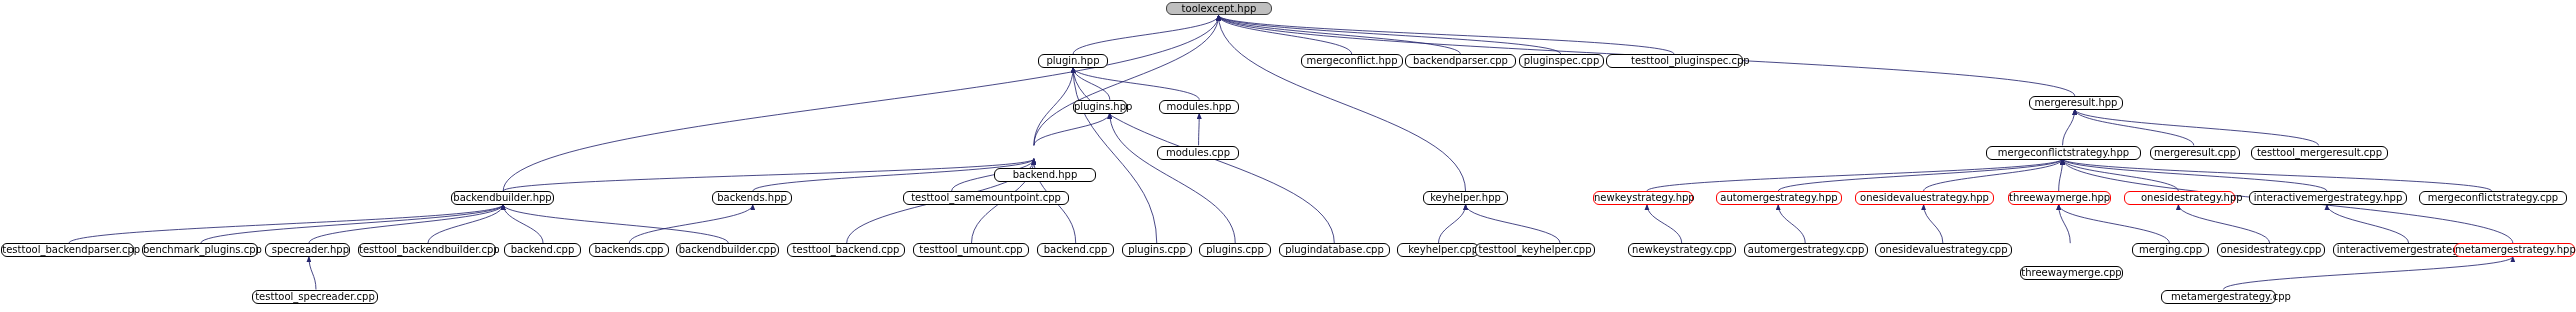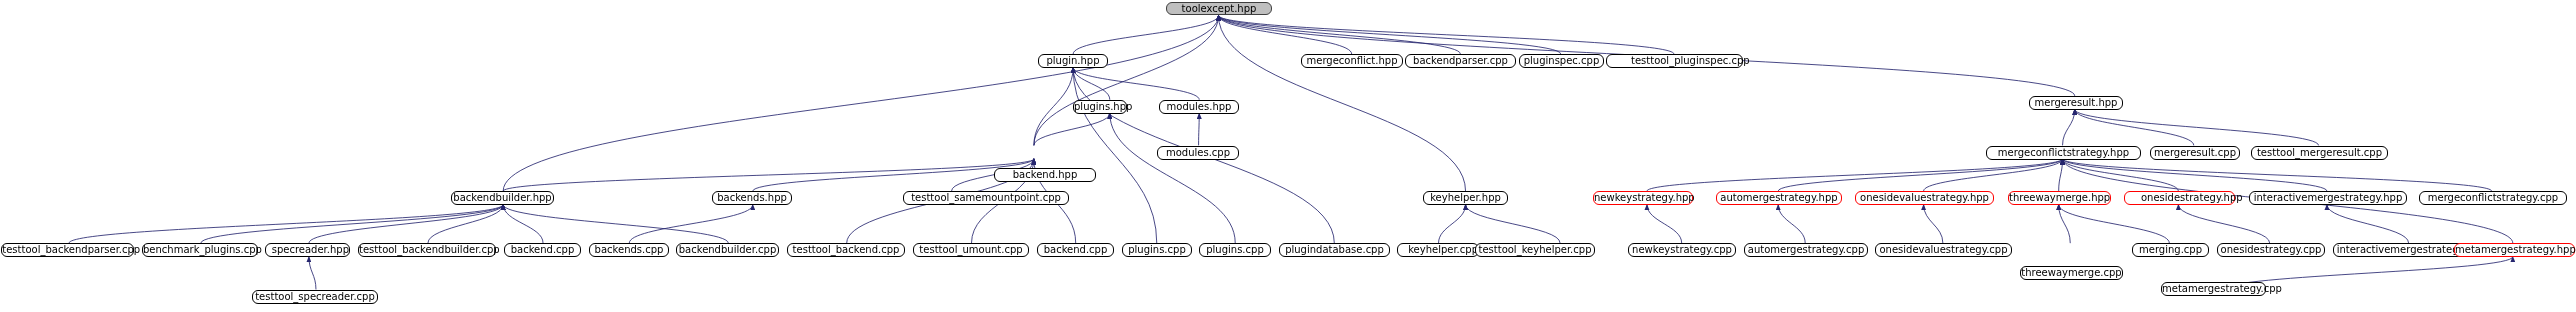--- a/index.html
+++ b/index.html
@@ -149,7 +149,7 @@
       <div class="node" style="left: 2333px; top: 243px; width: 155px;">interactivemergestrategy.cpp</div>
       <div class="node red" style="left: 2454px; top: 243px; width: 121px;">metamergestrategy.hpp</div>
       <div class="node" style="left: 252px; top: 290px; width: 126px;">testtool_specreader.cpp</div>
-      <div class="node" style="left: 2161px; top: 282px; width: 105px;">metamergestrategy.cpp</div>
+      <div class="node" style="left: 2161px; top: 290px; width: 115px; padding-left: 9px;">metamergestrategy.cpp</div>
     </div>
 </div>
 

